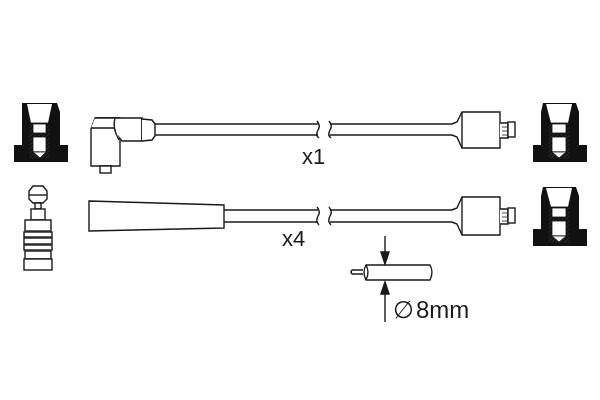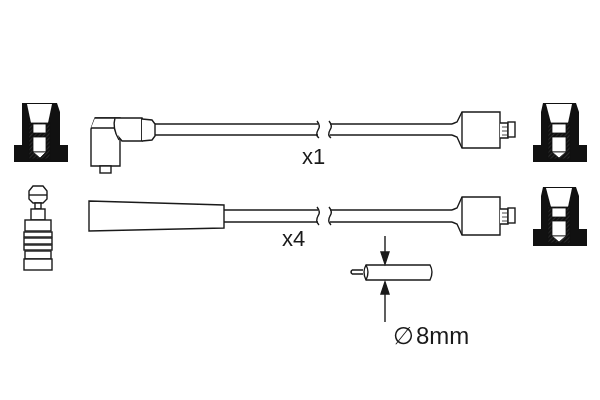--- a/index.html
+++ b/index.html
@@ -123,7 +123,7 @@
 <div class="lbl" style="left:254px; top:146px;margin-left:48px;">x1</div>
 <div class="lbl" style="left:254px; top:228px;margin-left:28px;">x4</div>
 
-<div class="lbl" style="left:393px; top:298px; font-size:24px; white-space:nowrap;margin-top:26px;">
+<div class="lbl" style="left:393px; top:298px; font-size:24px; white-space:nowrap;">
   <span>∅</span><span style="margin-left:2px;">8mm</span>
 </div>
 

